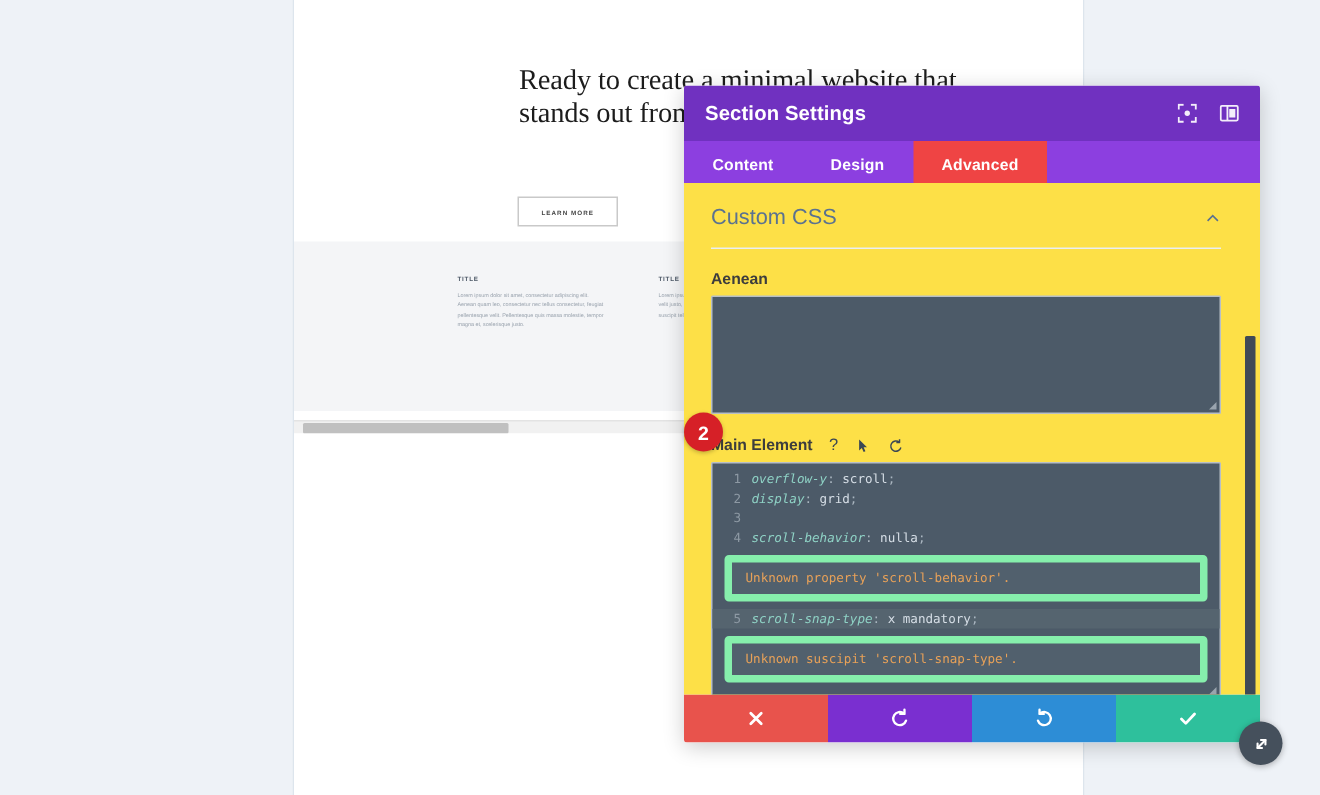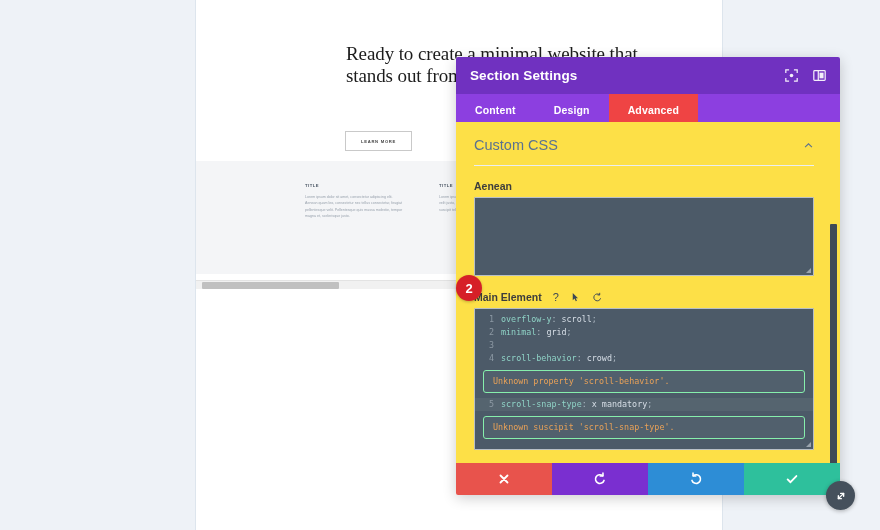--- a/index.html
+++ b/index.html
@@ -243,7 +243,7 @@
     margin-right: 7px;
     flex: none;
   }
-  .tok-prop  { color: #8fd3c6; }
+  .tok-prop  { color: #8fd3c6; font-style: italic; }
   .tok-val   { color: #d6dee6; }
   .tok-num   { color: #f0a055; }
   .tok-punc  { color: #aab6c0; }

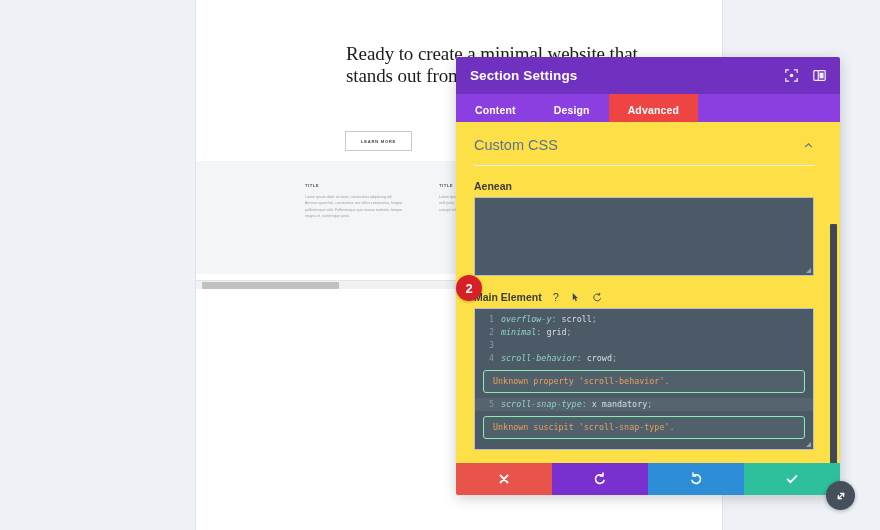--- a/index.html
+++ b/index.html
@@ -418,7 +418,7 @@
       <div class="code-editor">
         <div>
             <div class="code-line"><span class="ln">1</span><span><span class="tok-prop">overflow-y</span><span class="tok-punc">: </span><span class="tok-val">scroll</span><span class="tok-punc">;</span></span></div>
-            <div class="code-line"><span class="ln">2</span><span><span class="tok-prop">minimal</span><span class="tok-punc">: </span><span class="tok-val">grid</span><span class="tok-punc">;</span></span></div>
+            <div class="code-line"><span class="ln">2</span><span><span class="tok-prop">display</span><span class="tok-punc">: </span><span class="tok-val">grid</span><span class="tok-punc">;</span></span></div>
             <div class="code-line"><span class="ln">3</span></div>
             <div class="code-line"><span class="ln">4</span><span><span class="tok-prop">scroll-behavior</span><span class="tok-punc">: </span><span class="tok-val">crowd</span><span class="tok-punc">;</span></span></div>
           </div>

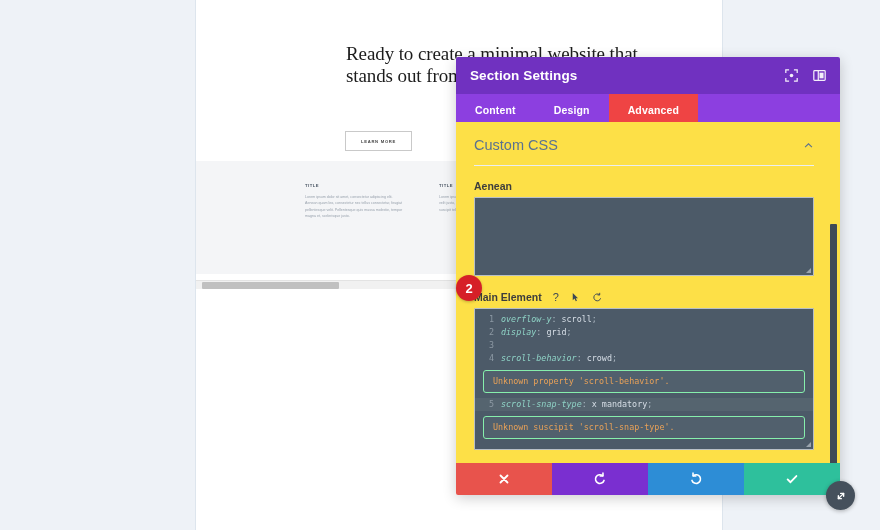--- a/index.html
+++ b/index.html
@@ -420,7 +420,7 @@
             <div class="code-line"><span class="ln">1</span><span><span class="tok-prop">overflow-y</span><span class="tok-punc">: </span><span class="tok-val">scroll</span><span class="tok-punc">;</span></span></div>
             <div class="code-line"><span class="ln">2</span><span><span class="tok-prop">display</span><span class="tok-punc">: </span><span class="tok-val">grid</span><span class="tok-punc">;</span></span></div>
             <div class="code-line"><span class="ln">3</span></div>
-            <div class="code-line"><span class="ln">4</span><span><span class="tok-prop">scroll-behavior</span><span class="tok-punc">: </span><span class="tok-val">crowd</span><span class="tok-punc">;</span></span></div>
+            <div class="code-line"><span class="ln">4</span><span><span class="tok-prop">scroll-behavior</span><span class="tok-punc">: </span><span class="tok-val">nulla</span><span class="tok-punc">;</span></span></div>
           </div>
         <div class="err-box">Unknown property 'scroll-behavior'.</div>
         <div>

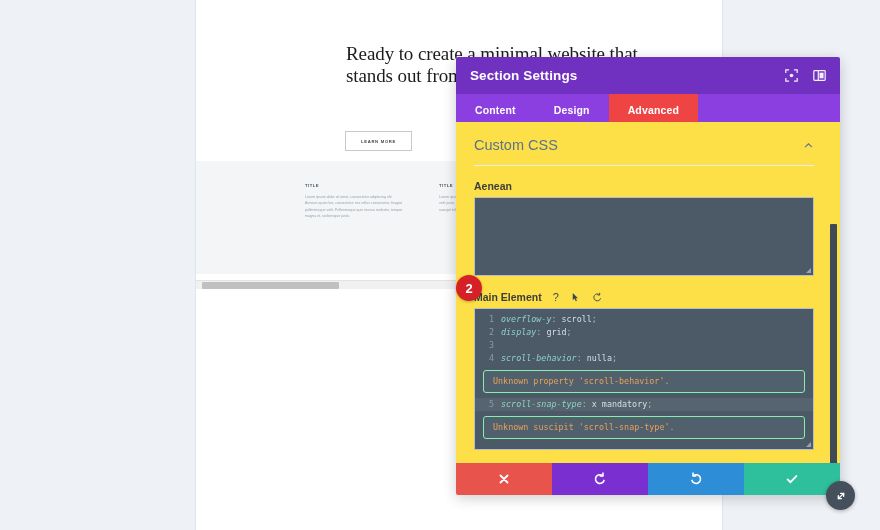--- a/index.html
+++ b/index.html
@@ -250,7 +250,7 @@
   .tok-fn    { color: #8fd3c6; }
   .err-box {
     margin: 5px 8px 5px 8px;
-    border: 1px solid #86efac;
+    border: 5px solid #86efac;
     border-radius: 3px;
     background: #51606d;
     padding: 4px 9px;

